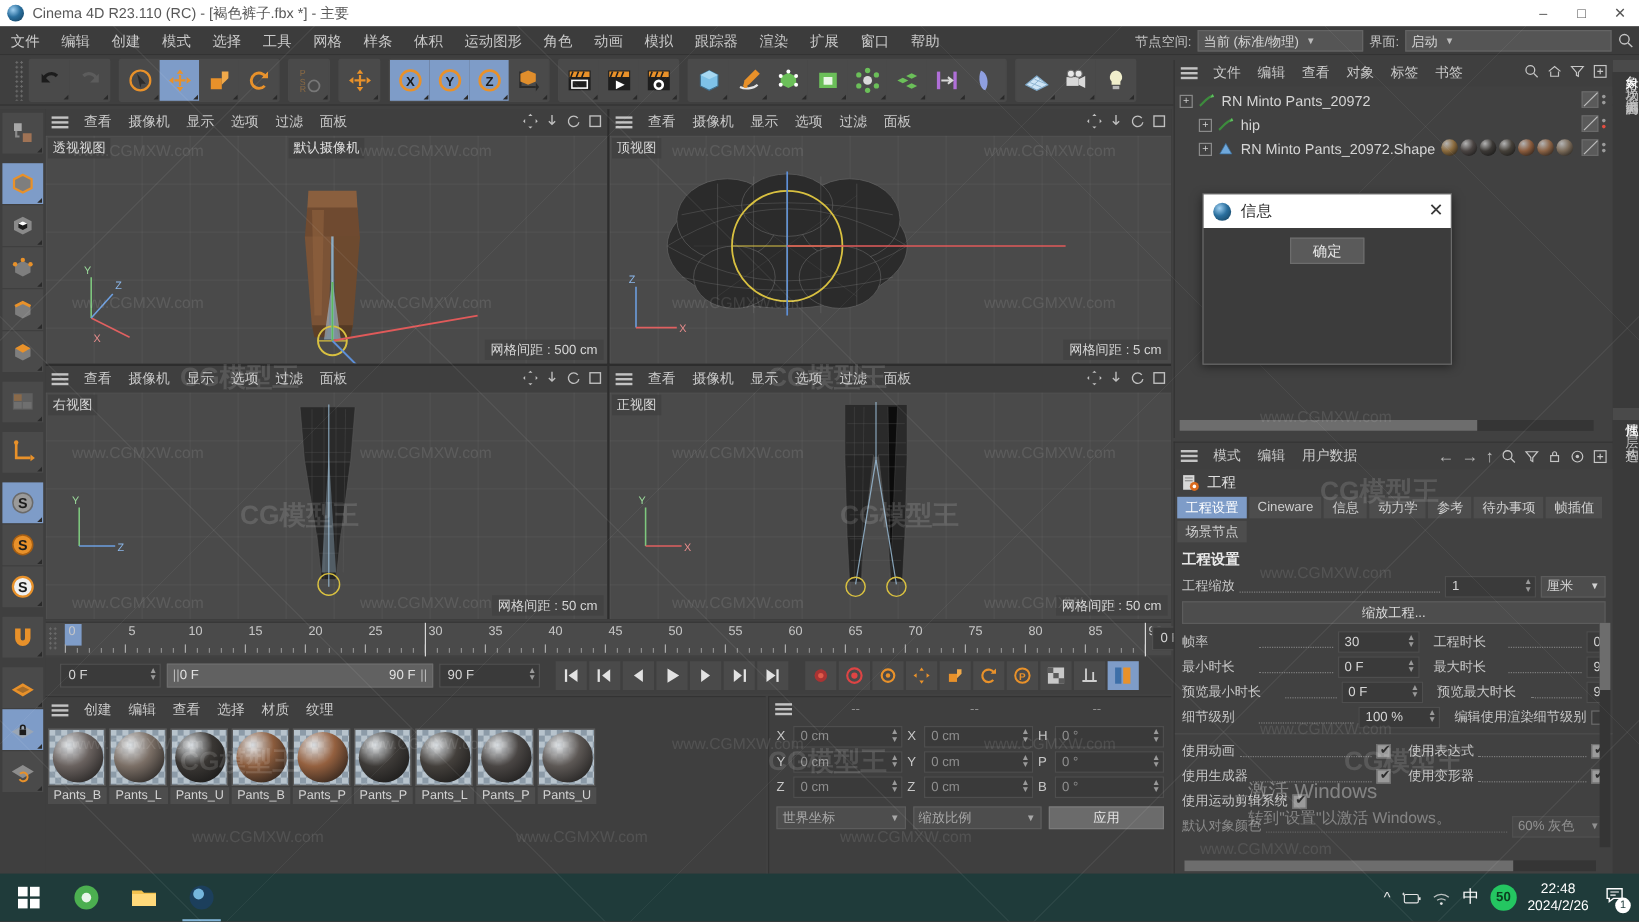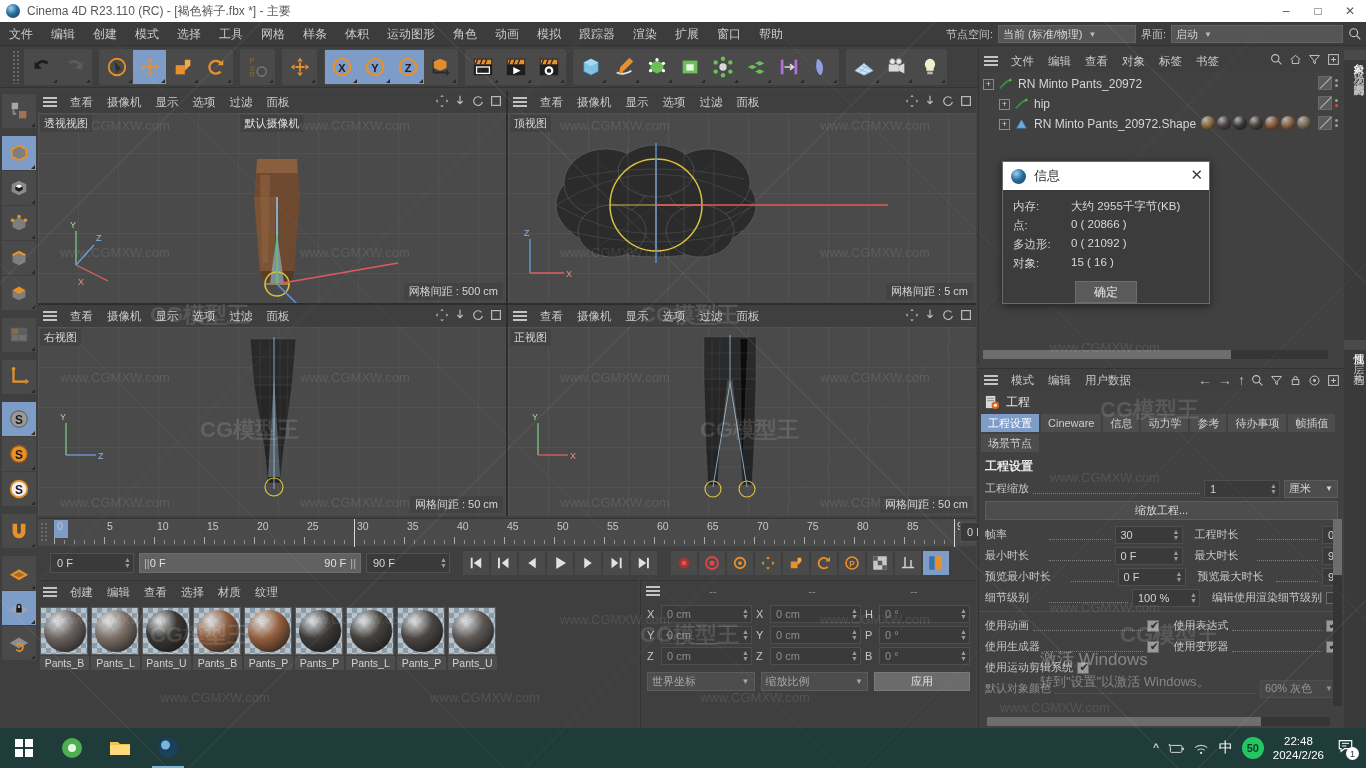--- a/index.html
+++ b/index.html
@@ -1732,24 +1732,6 @@
       <div class="info-title-text">信息</div>
       <div class="info-x">✕</div>
     </div>
-    <div class="info-body" id="info-rows">
-        <div class="info-row">
-          <span class="info-key">内存:</span>
-          <span class="info-val">大约 2955千字节(KB)</span>
-        </div>
-        <div class="info-row">
-          <span class="info-key">点:</span>
-          <span class="info-val">0 ( 20866 )</span>
-        </div>
-        <div class="info-row">
-          <span class="info-key">多边形:</span>
-          <span class="info-val">0 ( 21092 )</span>
-        </div>
-        <div class="info-row">
-          <span class="info-key">对象:</span>
-          <span class="info-val">15 ( 16 )</span>
-        </div>
-      </div>
     <div class="info-ok">确定</div>
   </div>
 

